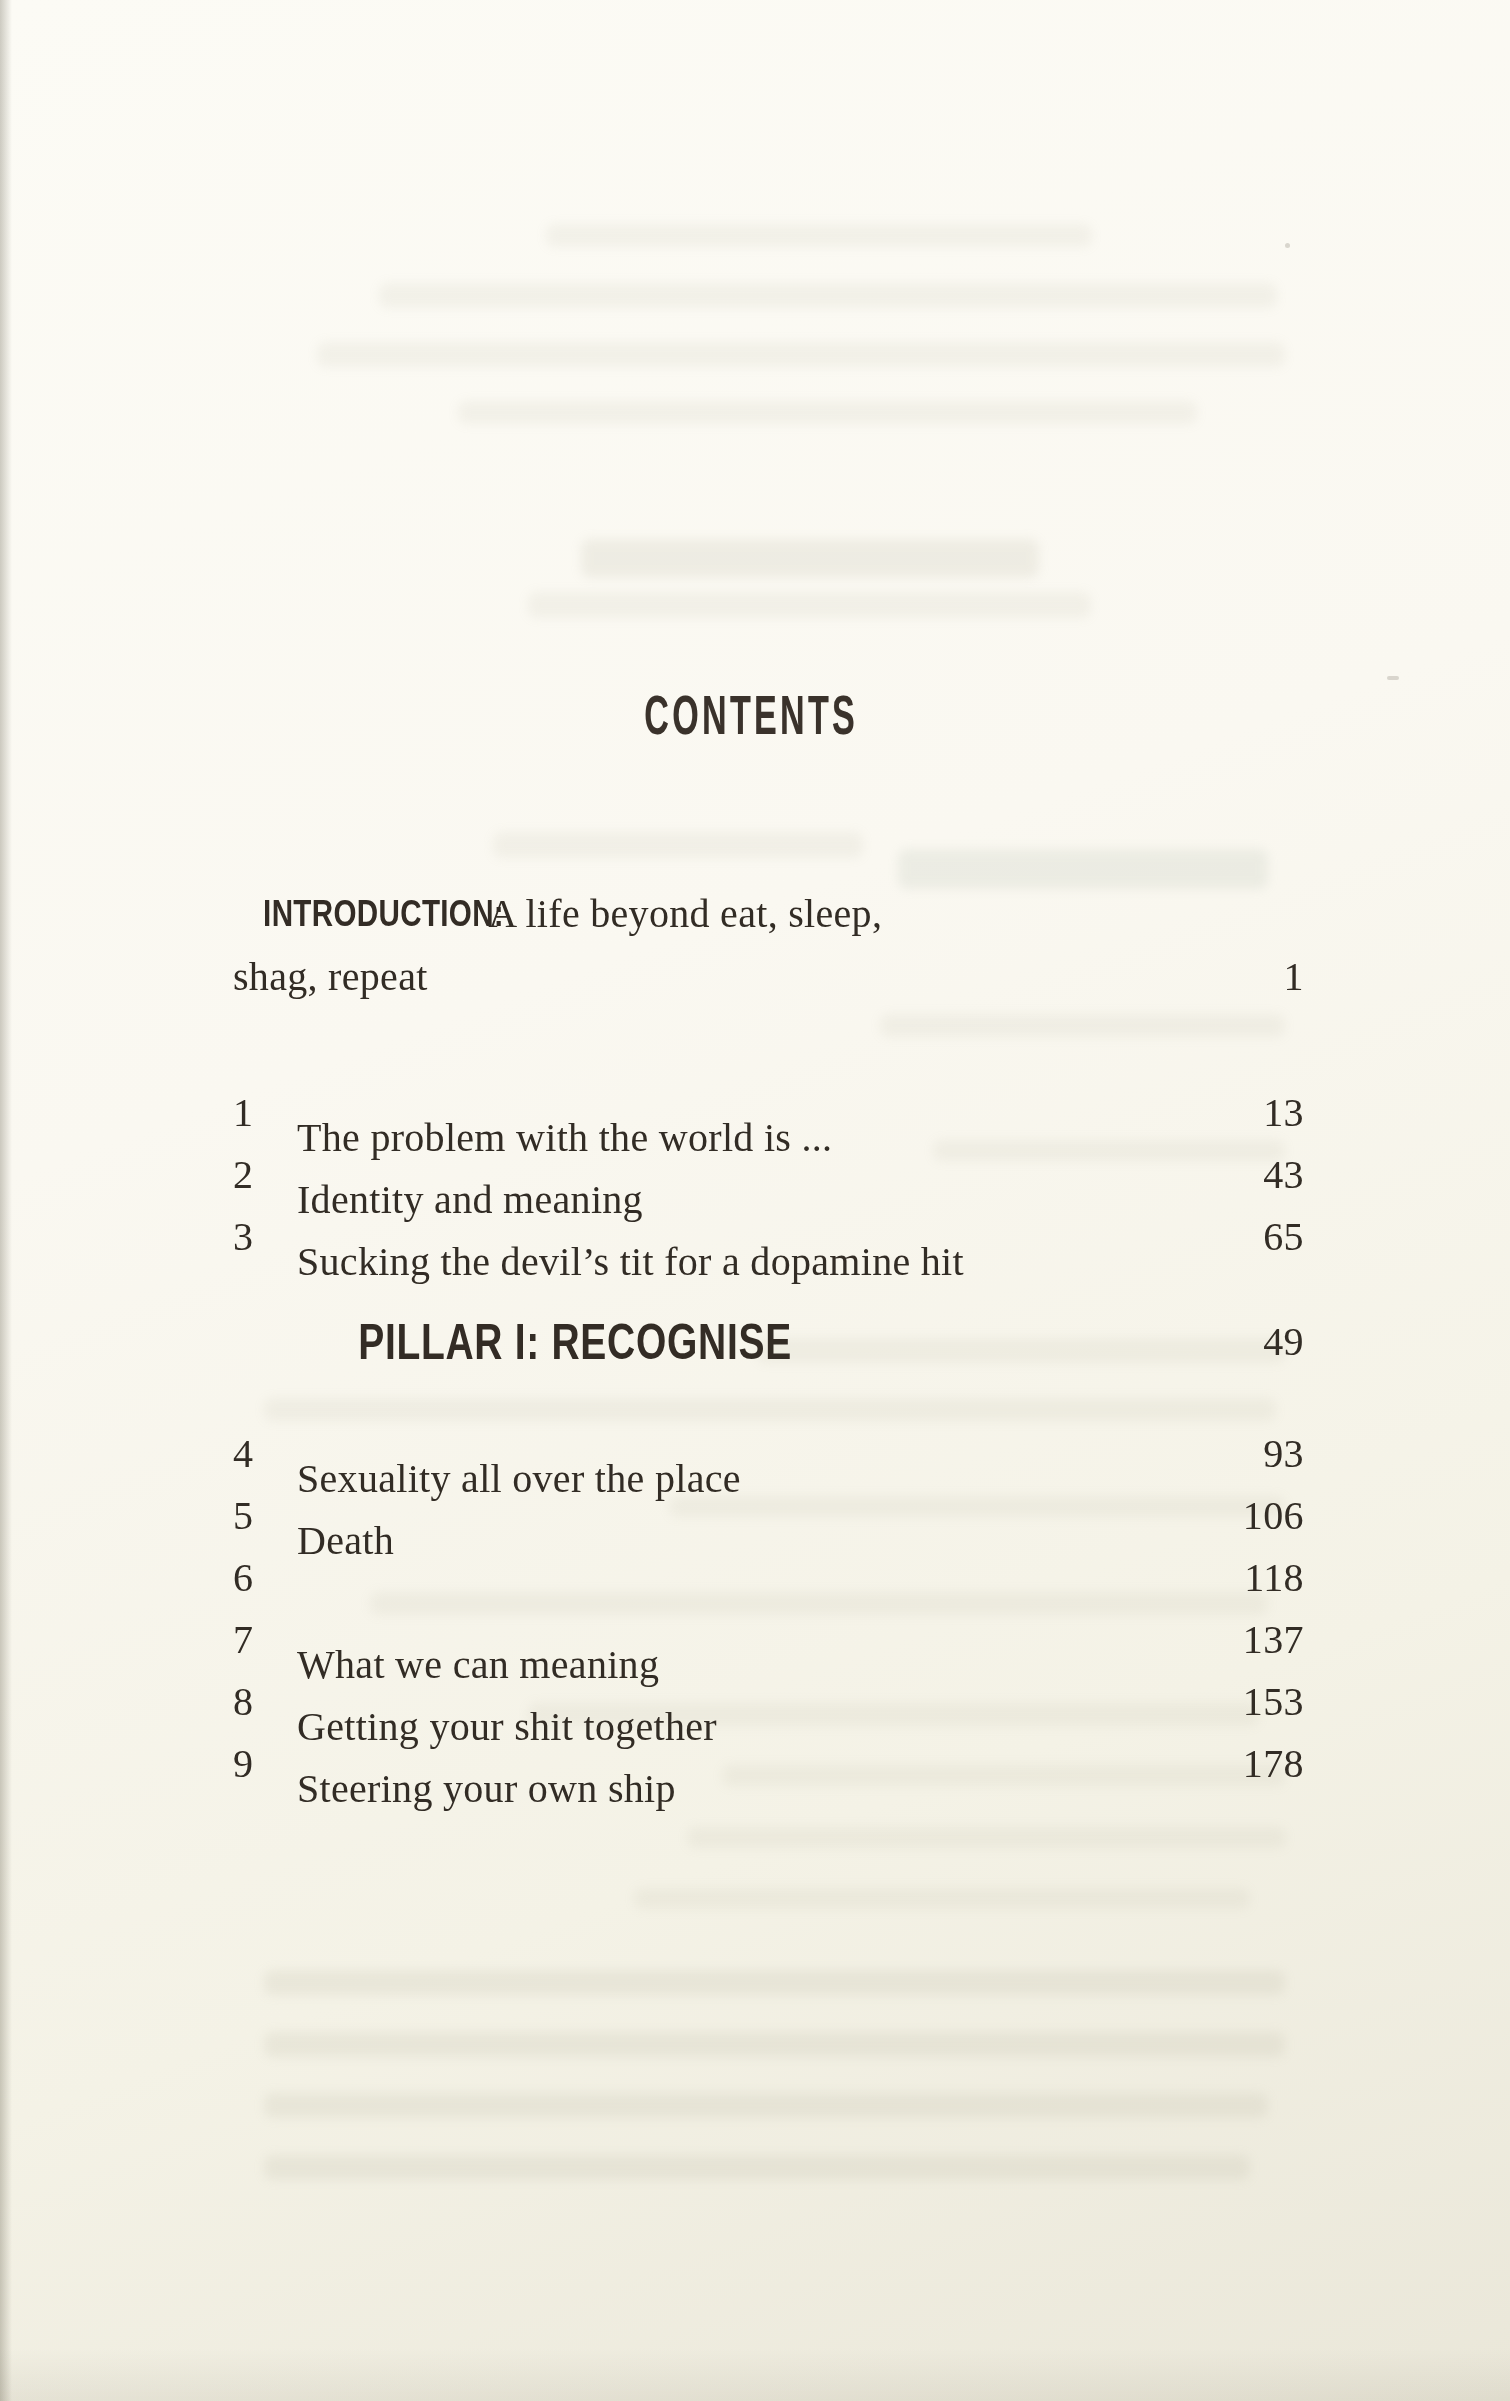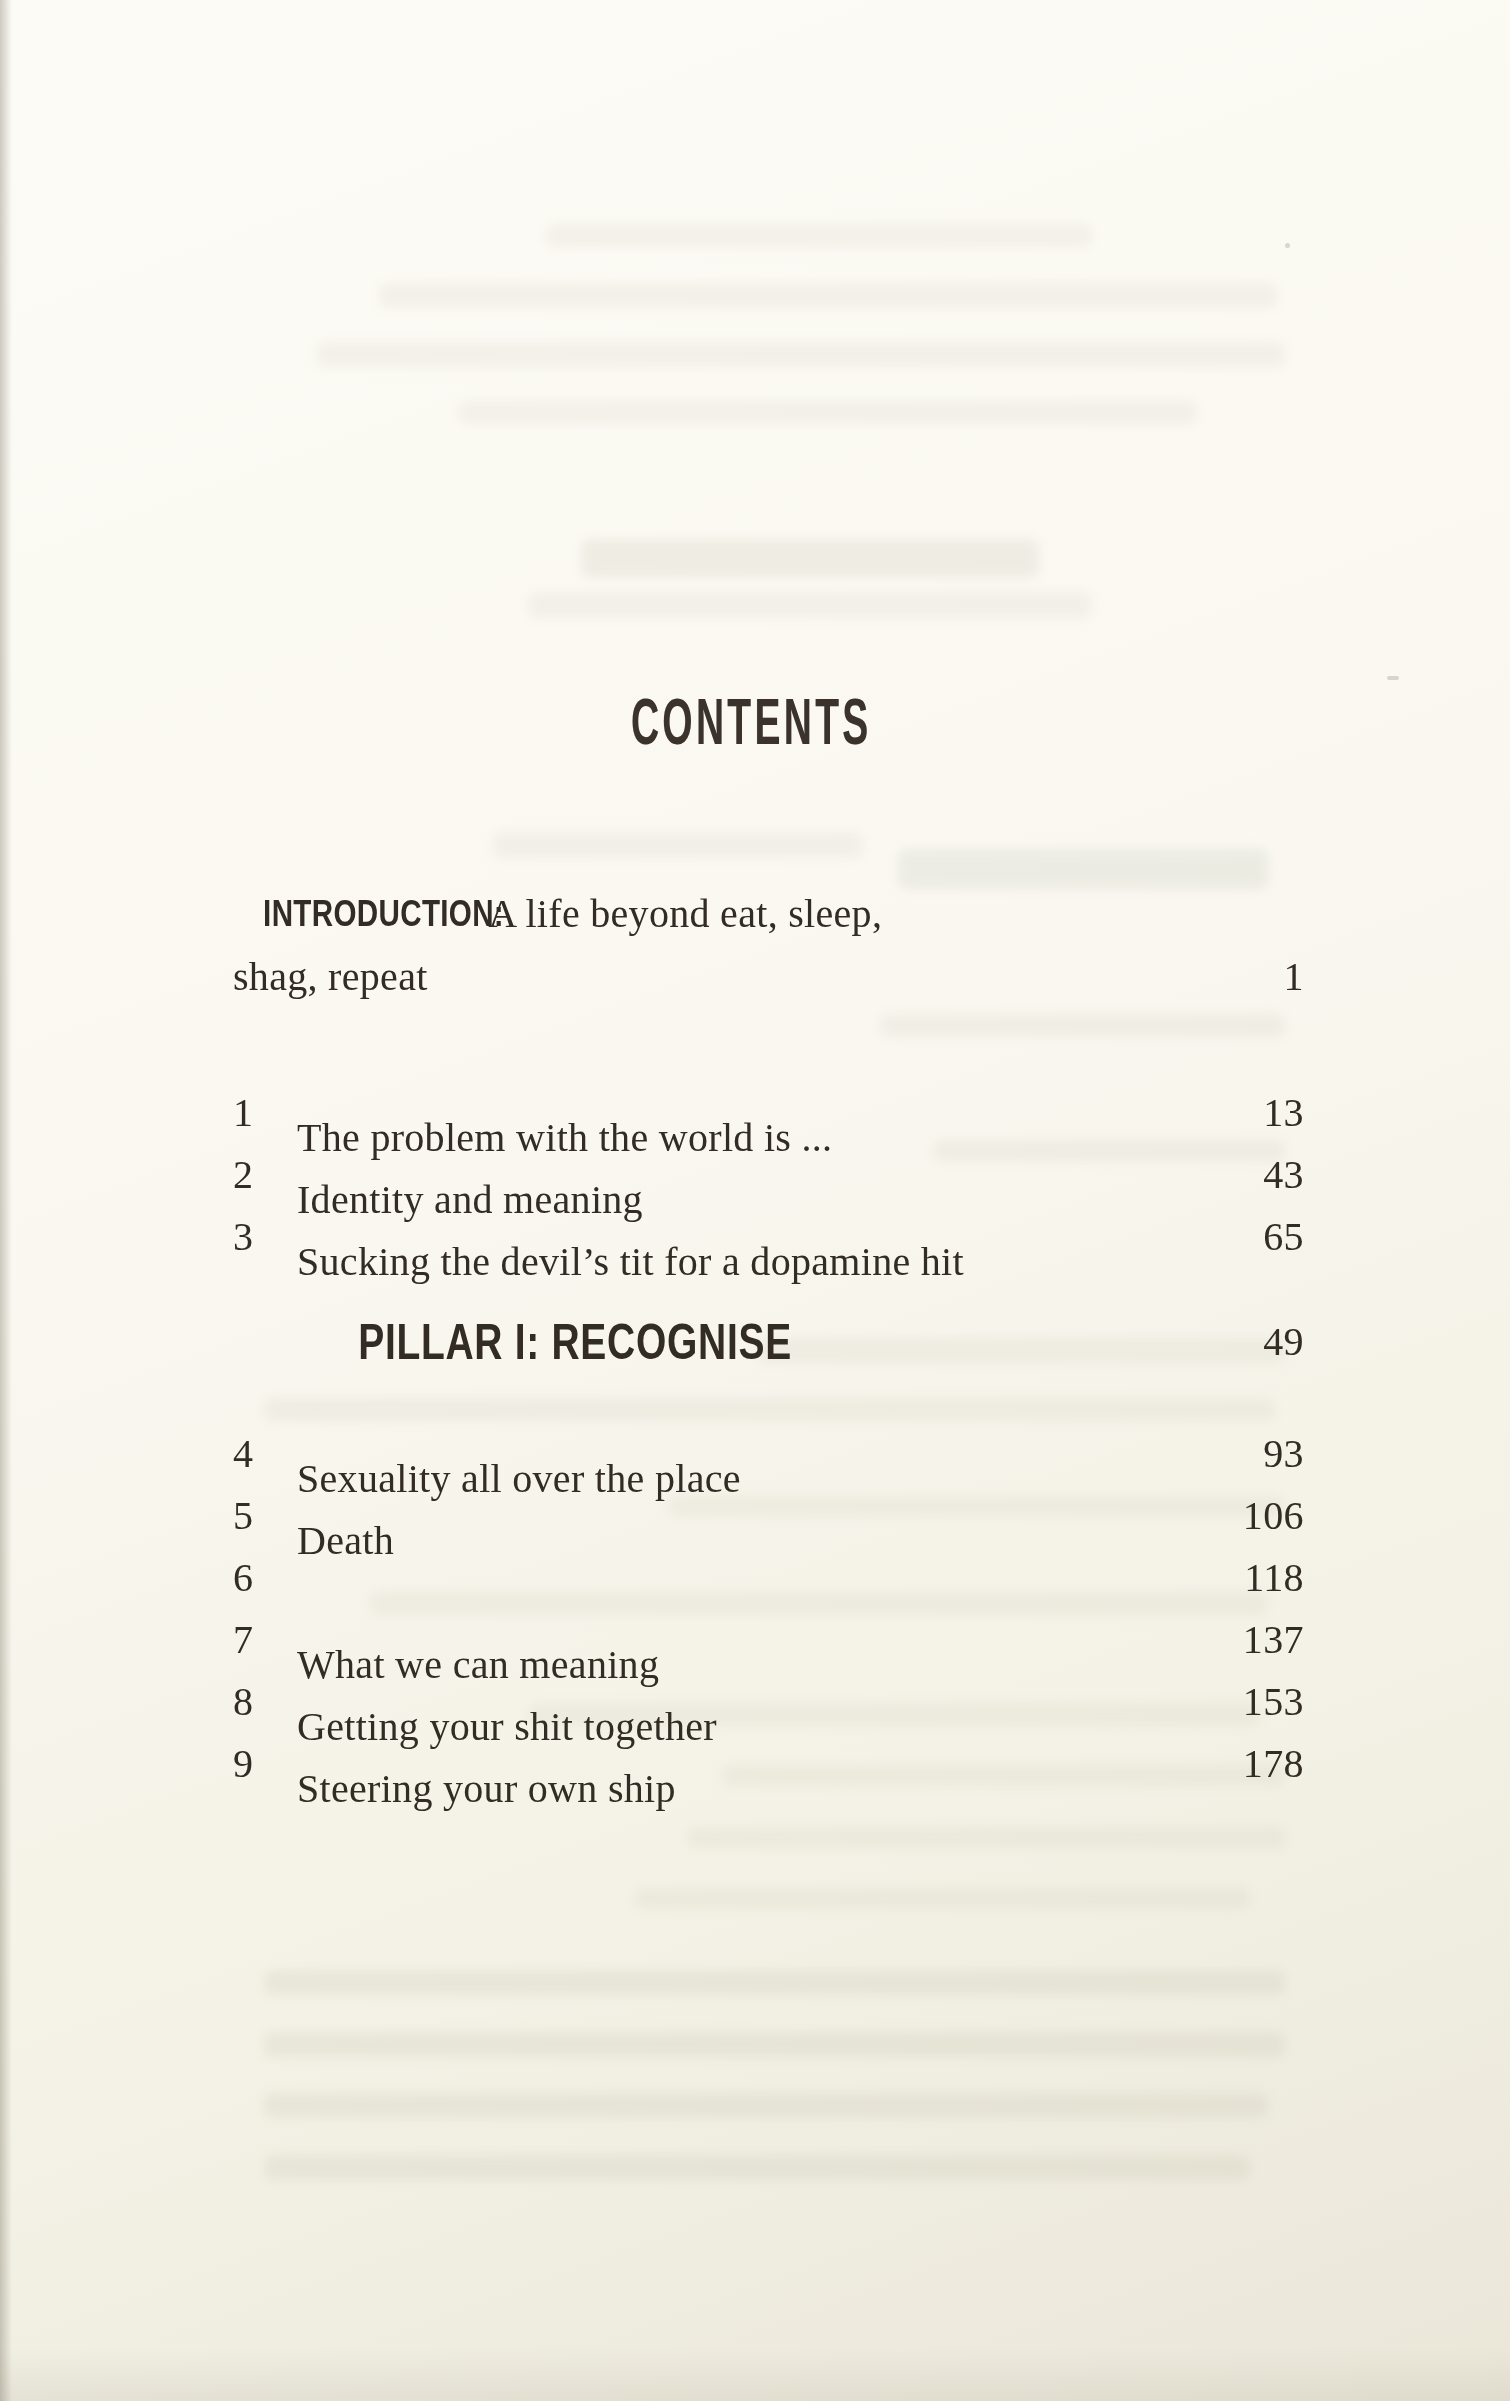--- a/index.html
+++ b/index.html
@@ -51,9 +51,9 @@
   .toc-title {
     position: absolute;
     left: 0; right: 8.8px; top: 666px;
-    margin: 8px;
+    margin: 0;
     text-align: center;
-    font-size: 64px;
+    font-size: 56px;
     line-height: 97px;
     font-weight: 700;
     color: var(--title-ink, #3a322b);

